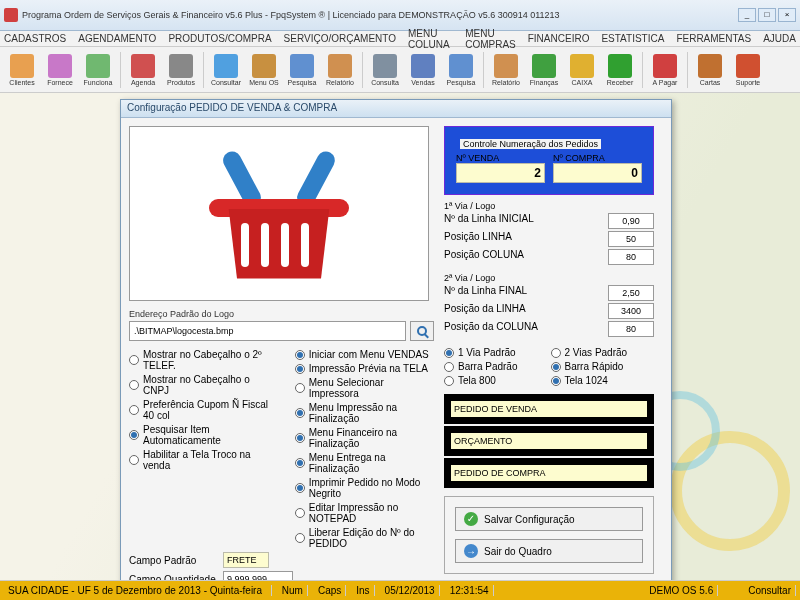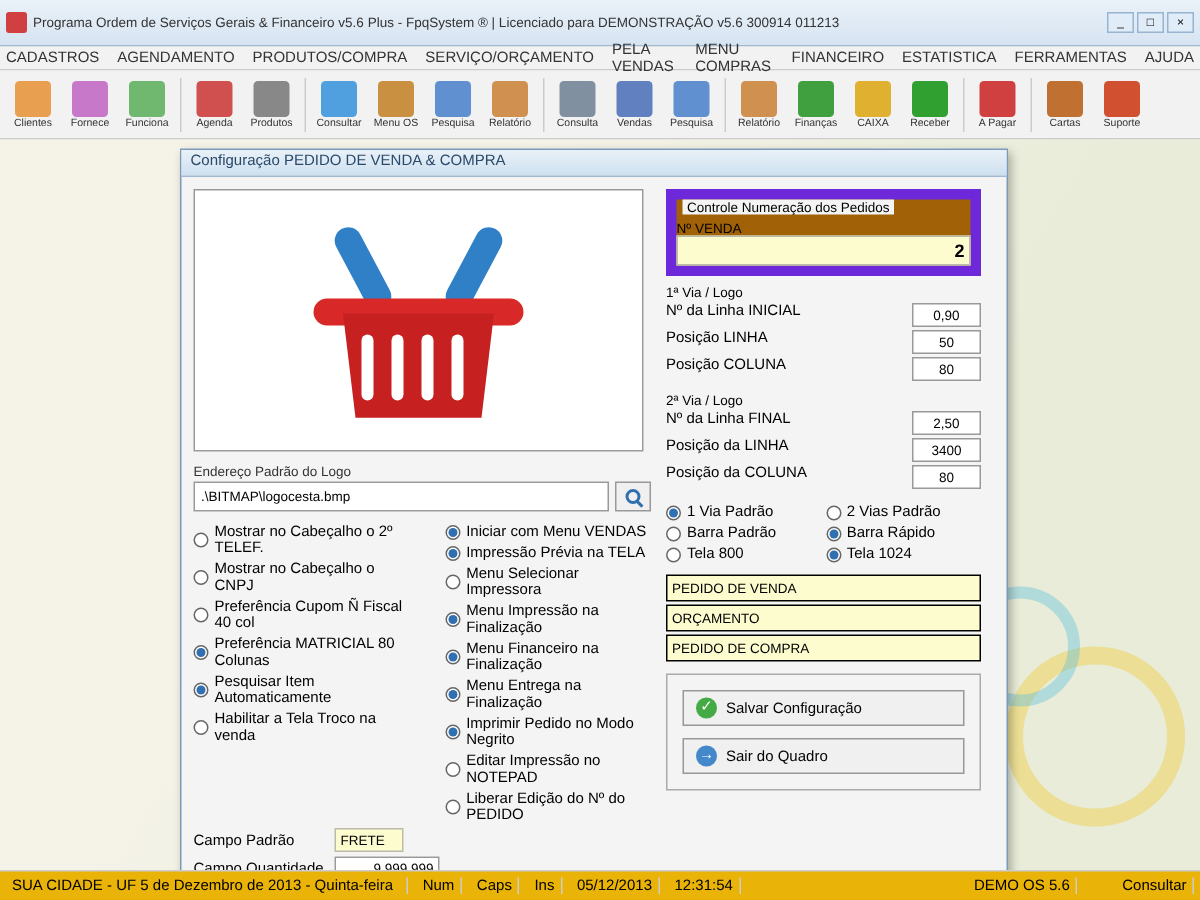--- a/index.html
+++ b/index.html
@@ -95,7 +95,7 @@
   <span>AGENDAMENTO</span>
   <span>PRODUTOS/COMPRA</span>
   <span>SERVIÇO/ORÇAMENTO</span>
-  <span>PELA VENDAS</span>
+  <span>MENU COLUNA</span>
   <span>MENU COMPRAS</span>
   <span>FINANCEIRO</span>
   <span>ESTATISTICA</span>

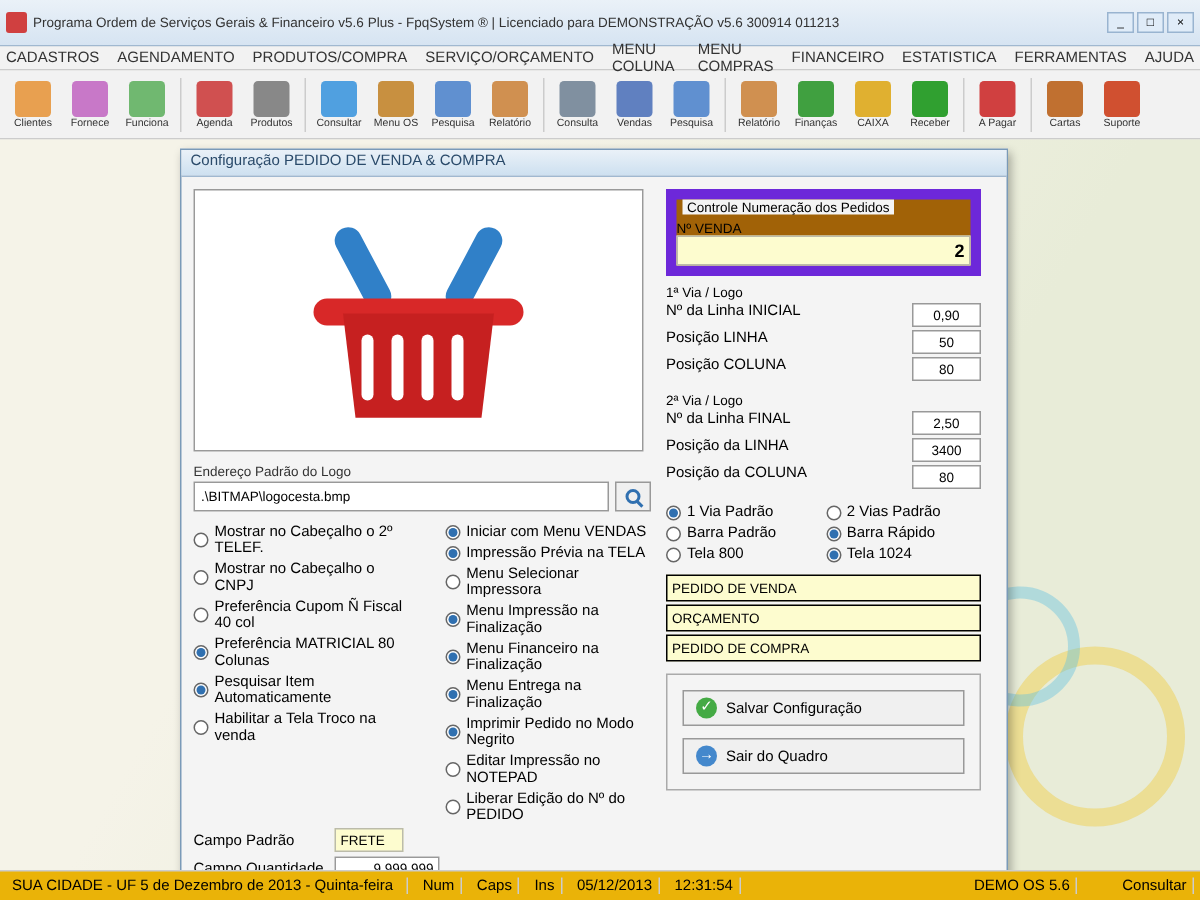--- a/index.html
+++ b/index.html
@@ -56,7 +56,7 @@
 .footer-msg { margin-top: 6px; padding: 3px; background: #fdfccf; border: 1px solid #cc8; font-size: 9px; }
 
 .right-col { width: 210px; display: flex; flex-direction: column; gap: 6px; }
-.groupbox { border: 7px solid #6d28d9; padding: 0; background: #a16207; }
+.groupbox { border: 1px solid #6d28d9; padding: 11px; background: #1d4ed8; }
 .gb-title { font-size: 9px; margin: -12px 0 4px 4px; background: #f4f4f4; display: inline-block; padding: 0 3px; }
 .num-pair { display: flex; gap: 8px; }
 .np-col { flex: 1; }

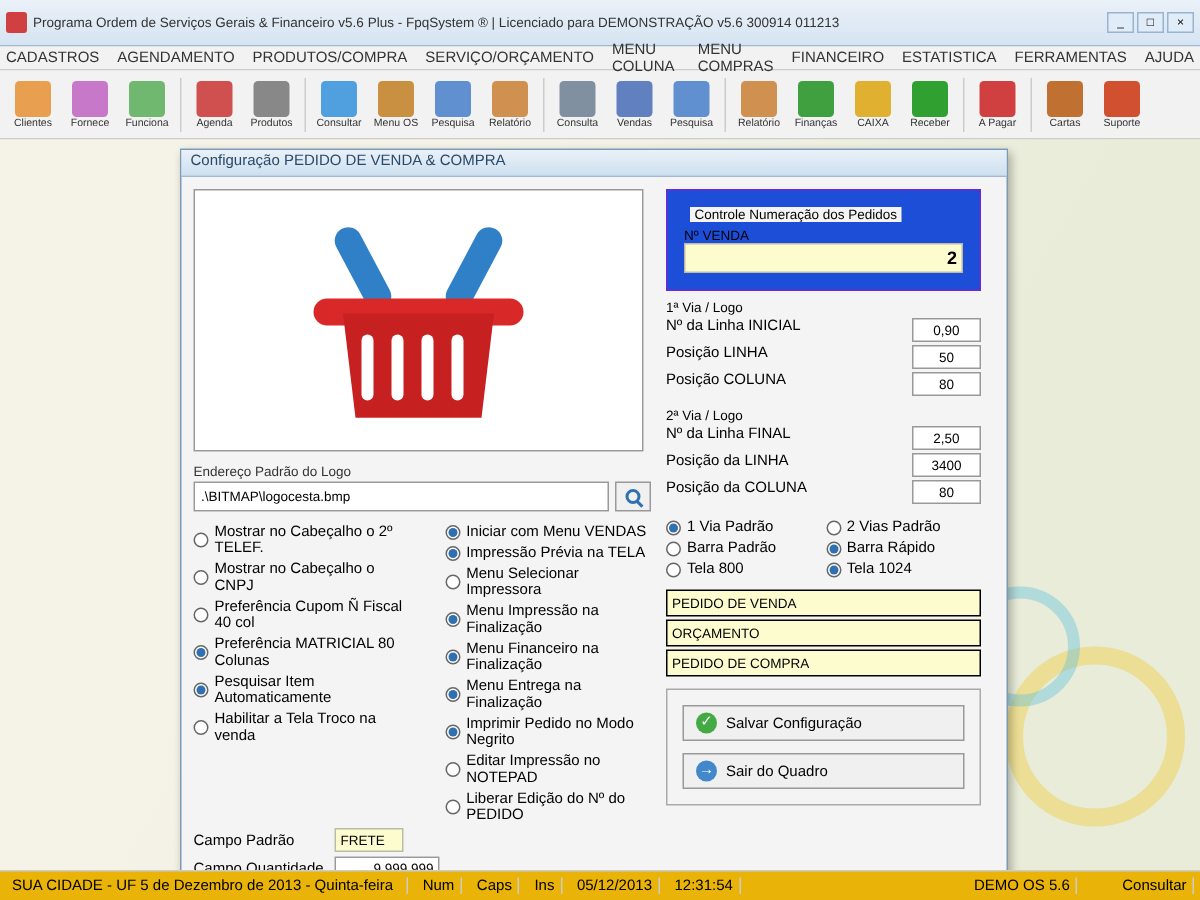--- a/index.html
+++ b/index.html
@@ -311,6 +311,10 @@
             <div class="np-col">
               <div class="np-lbl">Nº VENDA</div>
               <input class="ylw-input" style="width: 100%; text-align: right; font-weight: bold; font-size: 12px; height: 20px;" value="2">
+            </div>
+            <div class="np-col">
+              <div class="np-lbl">Nº COMPRA</div>
+              <input class="ylw-input" style="width: 100%; text-align: right; font-weight: bold; font-size: 12px; height: 20px;" value="0">
             </div>
           </div>
         </div>

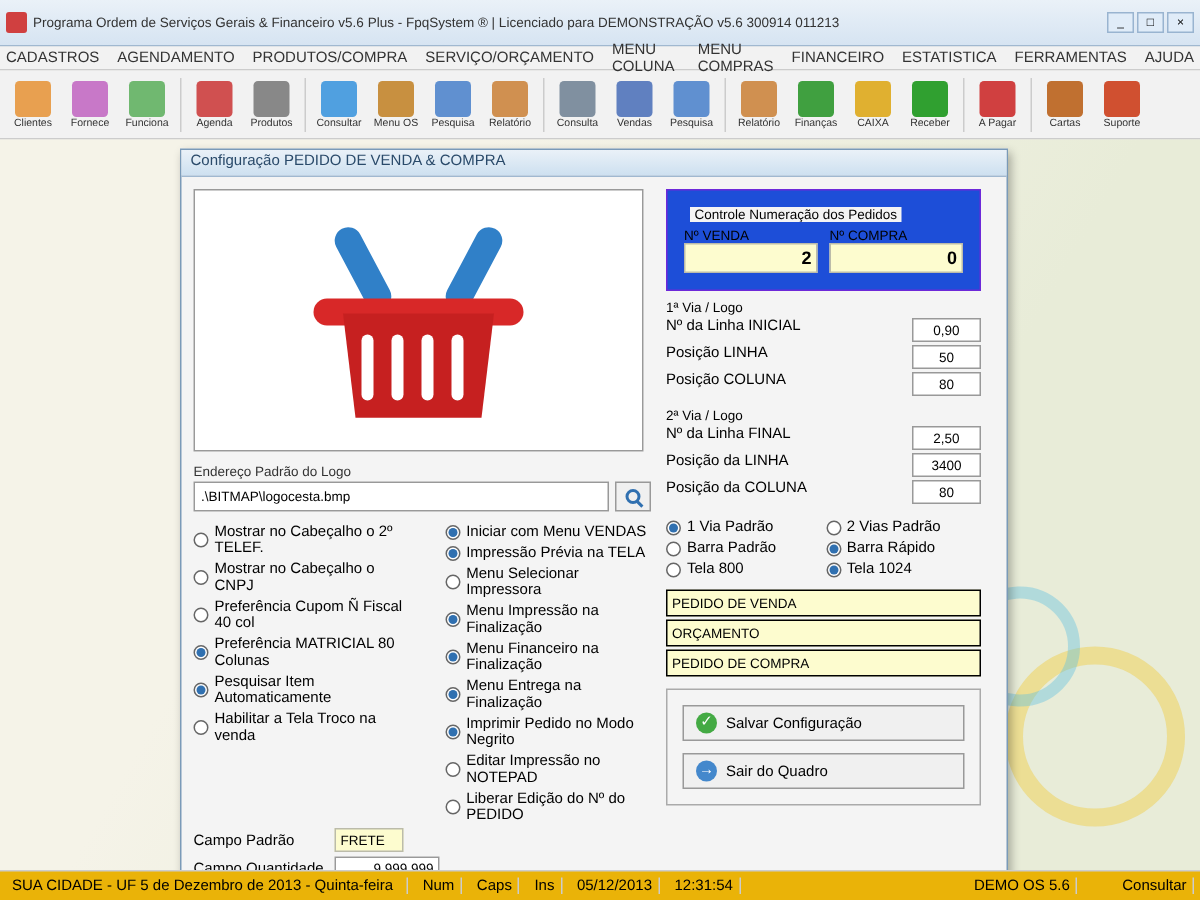--- a/index.html
+++ b/index.html
@@ -66,7 +66,7 @@
 .via-row input { width: 46px; height: 16px; text-align: center; border: 1px solid #999; padding: 1px 3px; font-size:9px; }
 
 .radio-set { display: grid; grid-template-columns: 1fr 1fr; gap: 3px; padding: 2px 0; }
-.sec-btn { display: block; width: 100%; padding: 3px; background: #fdfccf; border: 1px solid #000000; font-size: 9px; margin-bottom: 2px; cursor: pointer; text-align: left; }
+.sec-btn { display: block; width: 100%; padding: 3px; background: #fdfccf; border: 7px solid #000000; font-size: 9px; margin-bottom: 2px; cursor: pointer; text-align: left; }
 .act-box { border: 1px solid #aaa; padding: 10px; display: flex; flex-direction: column; gap: 8px; }
 .act-btn { display: flex; align-items: center; gap: 6px; padding: 4px 8px; background: #f0f0f0; border: 1px solid #999; cursor: pointer; font-size: 10px; }
 .ico-check { width: 14px; height: 14px; border-radius: 50%; background: #4a4; color: #fff; text-align: center; line-height: 14px; font-size: 10px; }

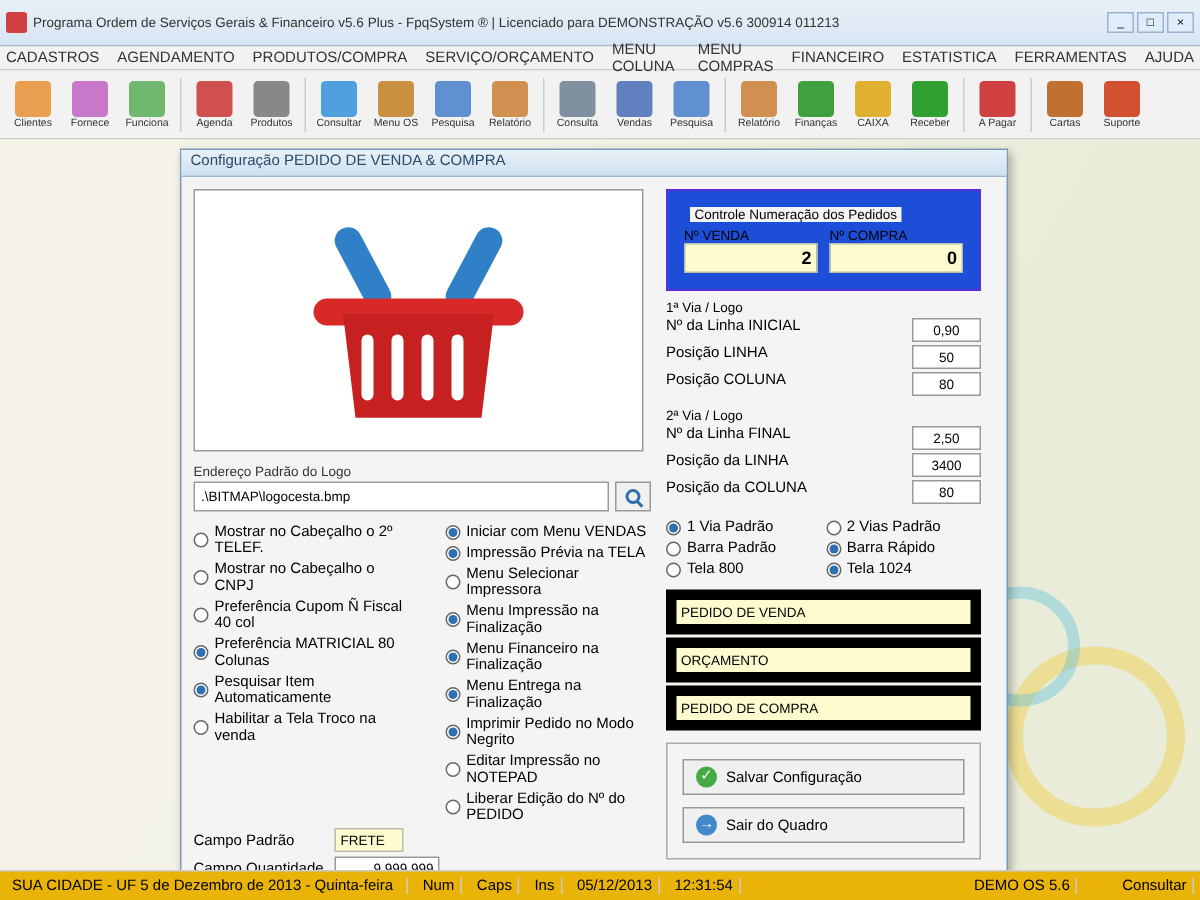--- a/index.html
+++ b/index.html
@@ -235,10 +235,6 @@
               <div class="radio-item">
                 <div class="radio"></div>
                 <span>Preferência Cupom Ñ Fiscal 40 col</span>
-              </div>
-              <div class="radio-item">
-                <div class="radio sel"></div>
-                <span>Preferência MATRICIAL 80 Colunas</span>
               </div>
               <div class="radio-item">
                 <div class="radio sel"></div>

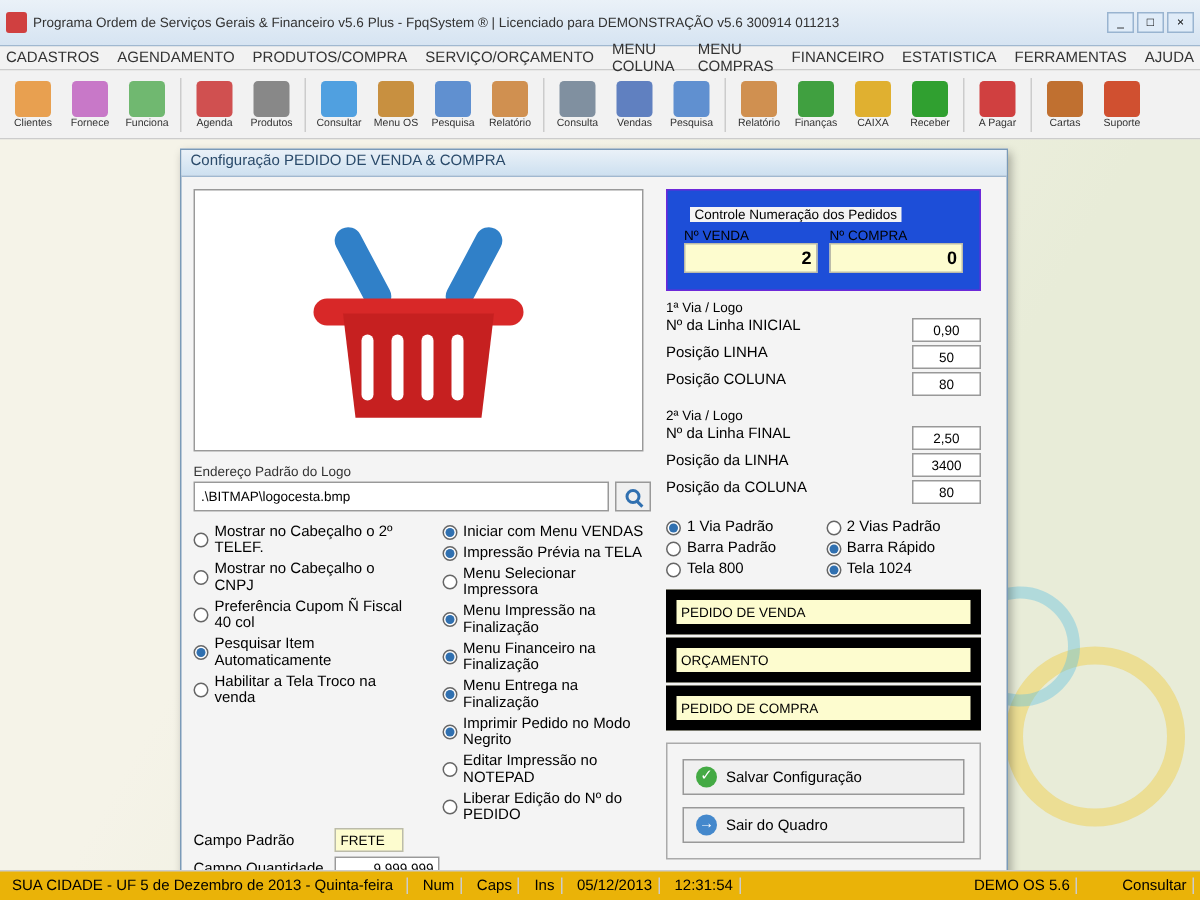--- a/index.html
+++ b/index.html
@@ -52,7 +52,7 @@
 
 .inline-row { display: flex; align-items: center; gap: 4px; margin-top: 3px; font-size: 9px; }
 .ylw-input { background: #fdfccf; border: 1px solid #bba; padding: 1px 3px; height: 16px; font-size: 9px; }
-.num-input { background: #fff; border: 1px solid #999; padding: 1px 3px; height: 16px; font-size: 9px; text-align: right; }
+.num-input { background: #fff; border: 1px solid #999; padding: 1px 3px; height: 16px; font-size: 9px; text-align: left; }
 .footer-msg { margin-top: 6px; padding: 3px; background: #fdfccf; border: 1px solid #cc8; font-size: 9px; }
 
 .right-col { width: 210px; display: flex; flex-direction: column; gap: 6px; }

